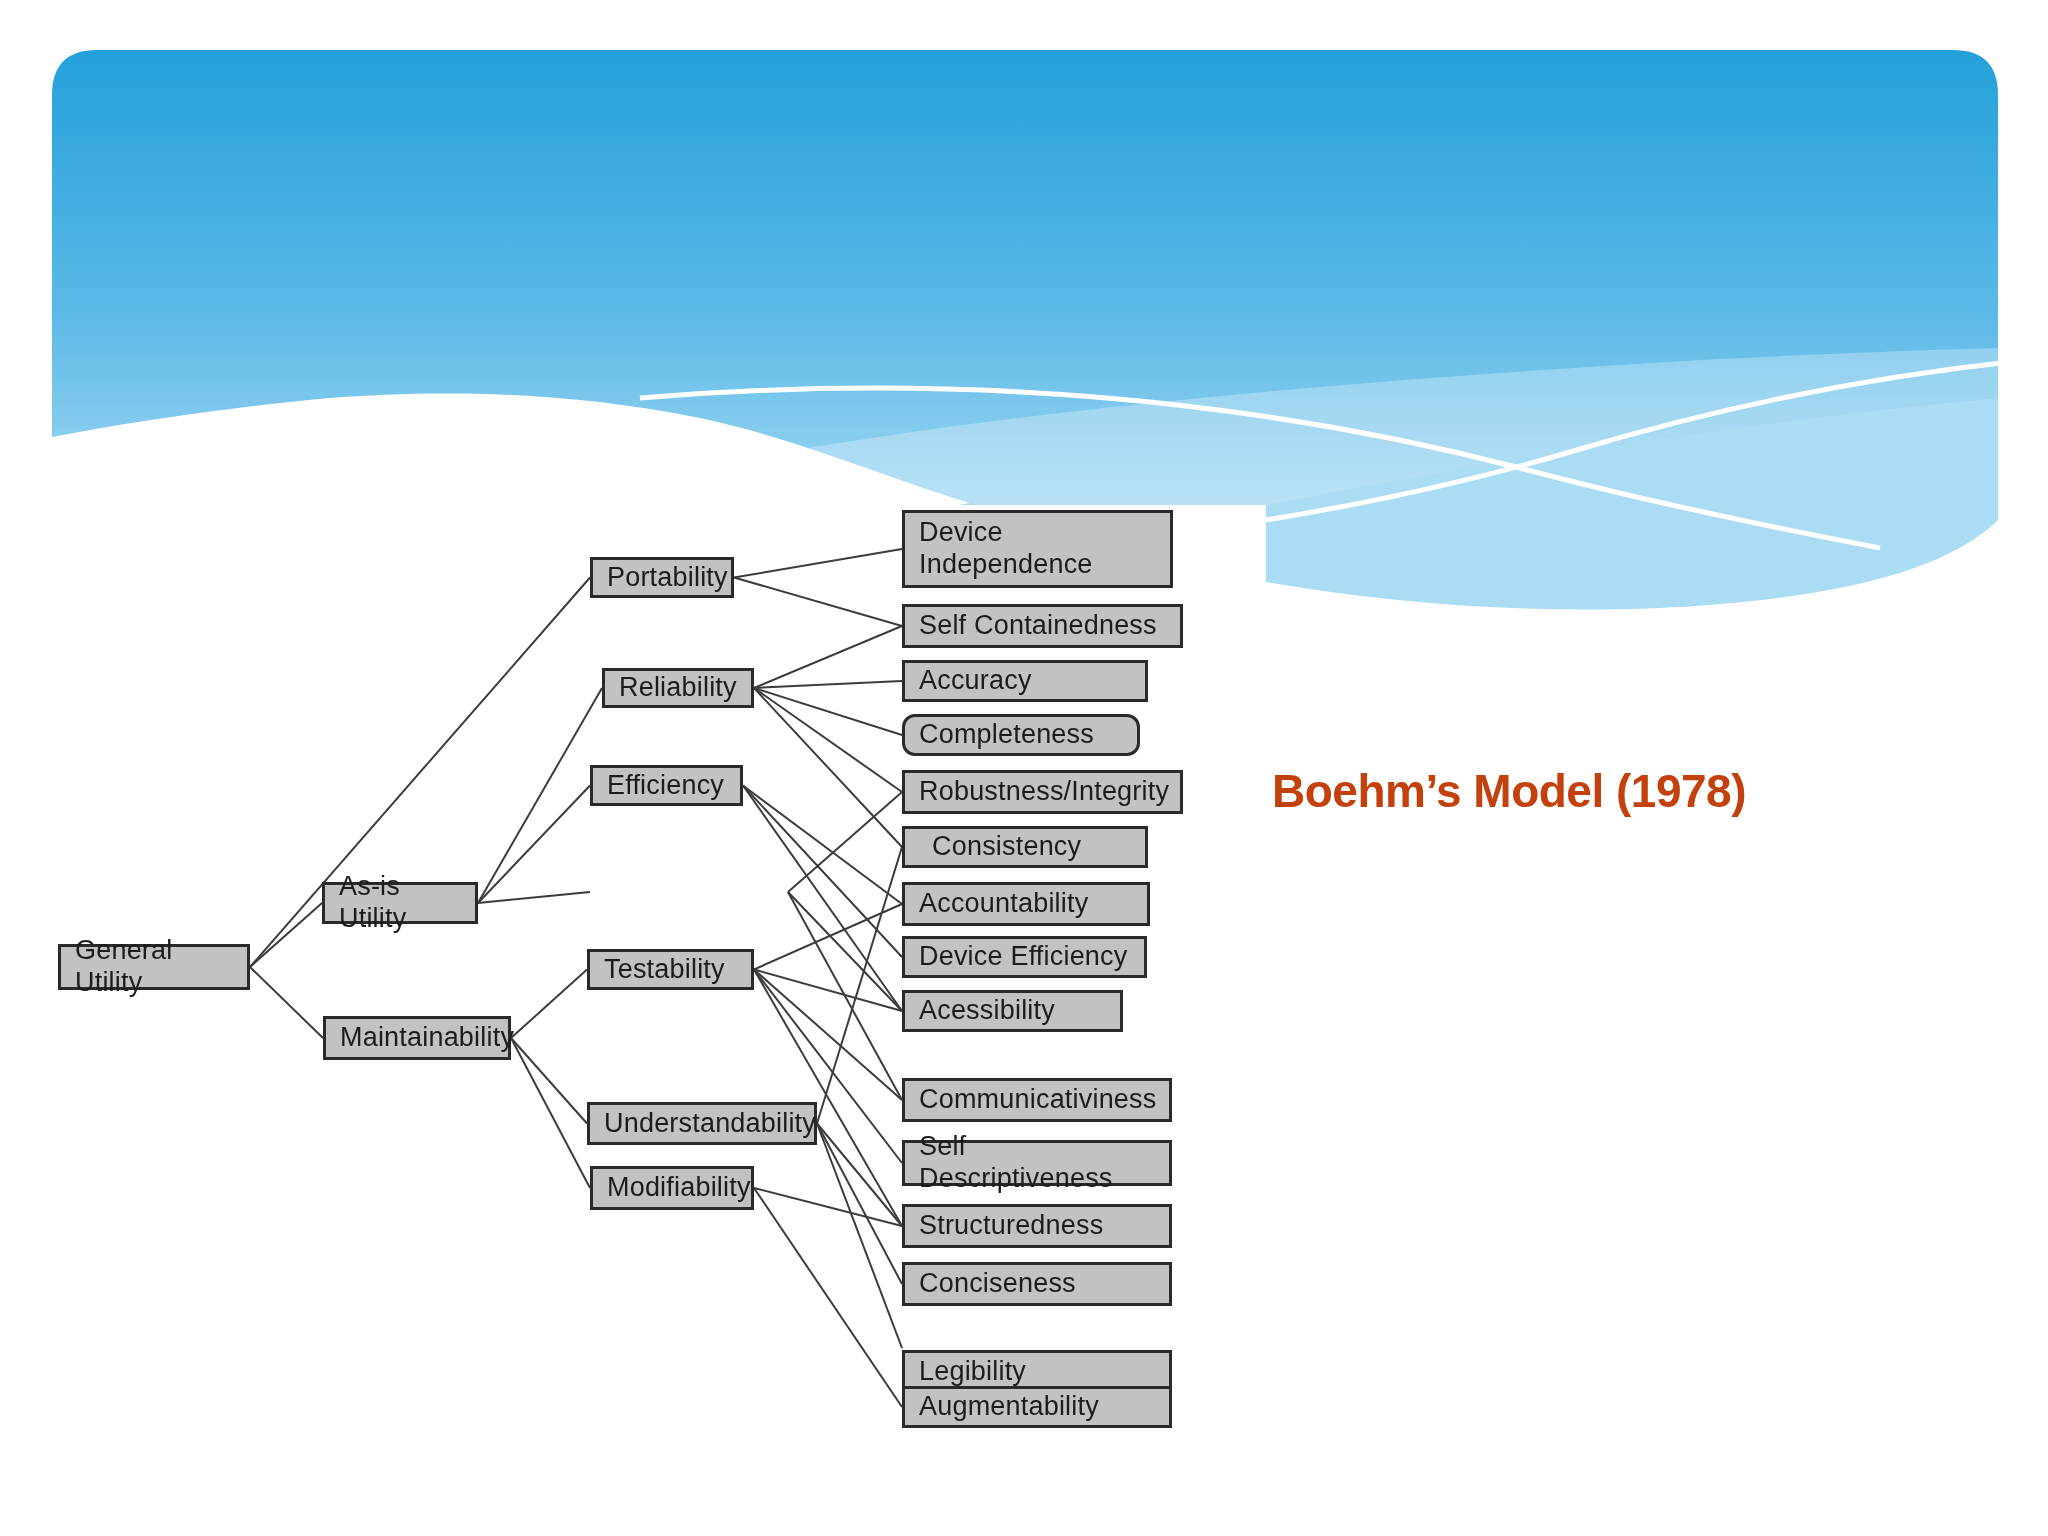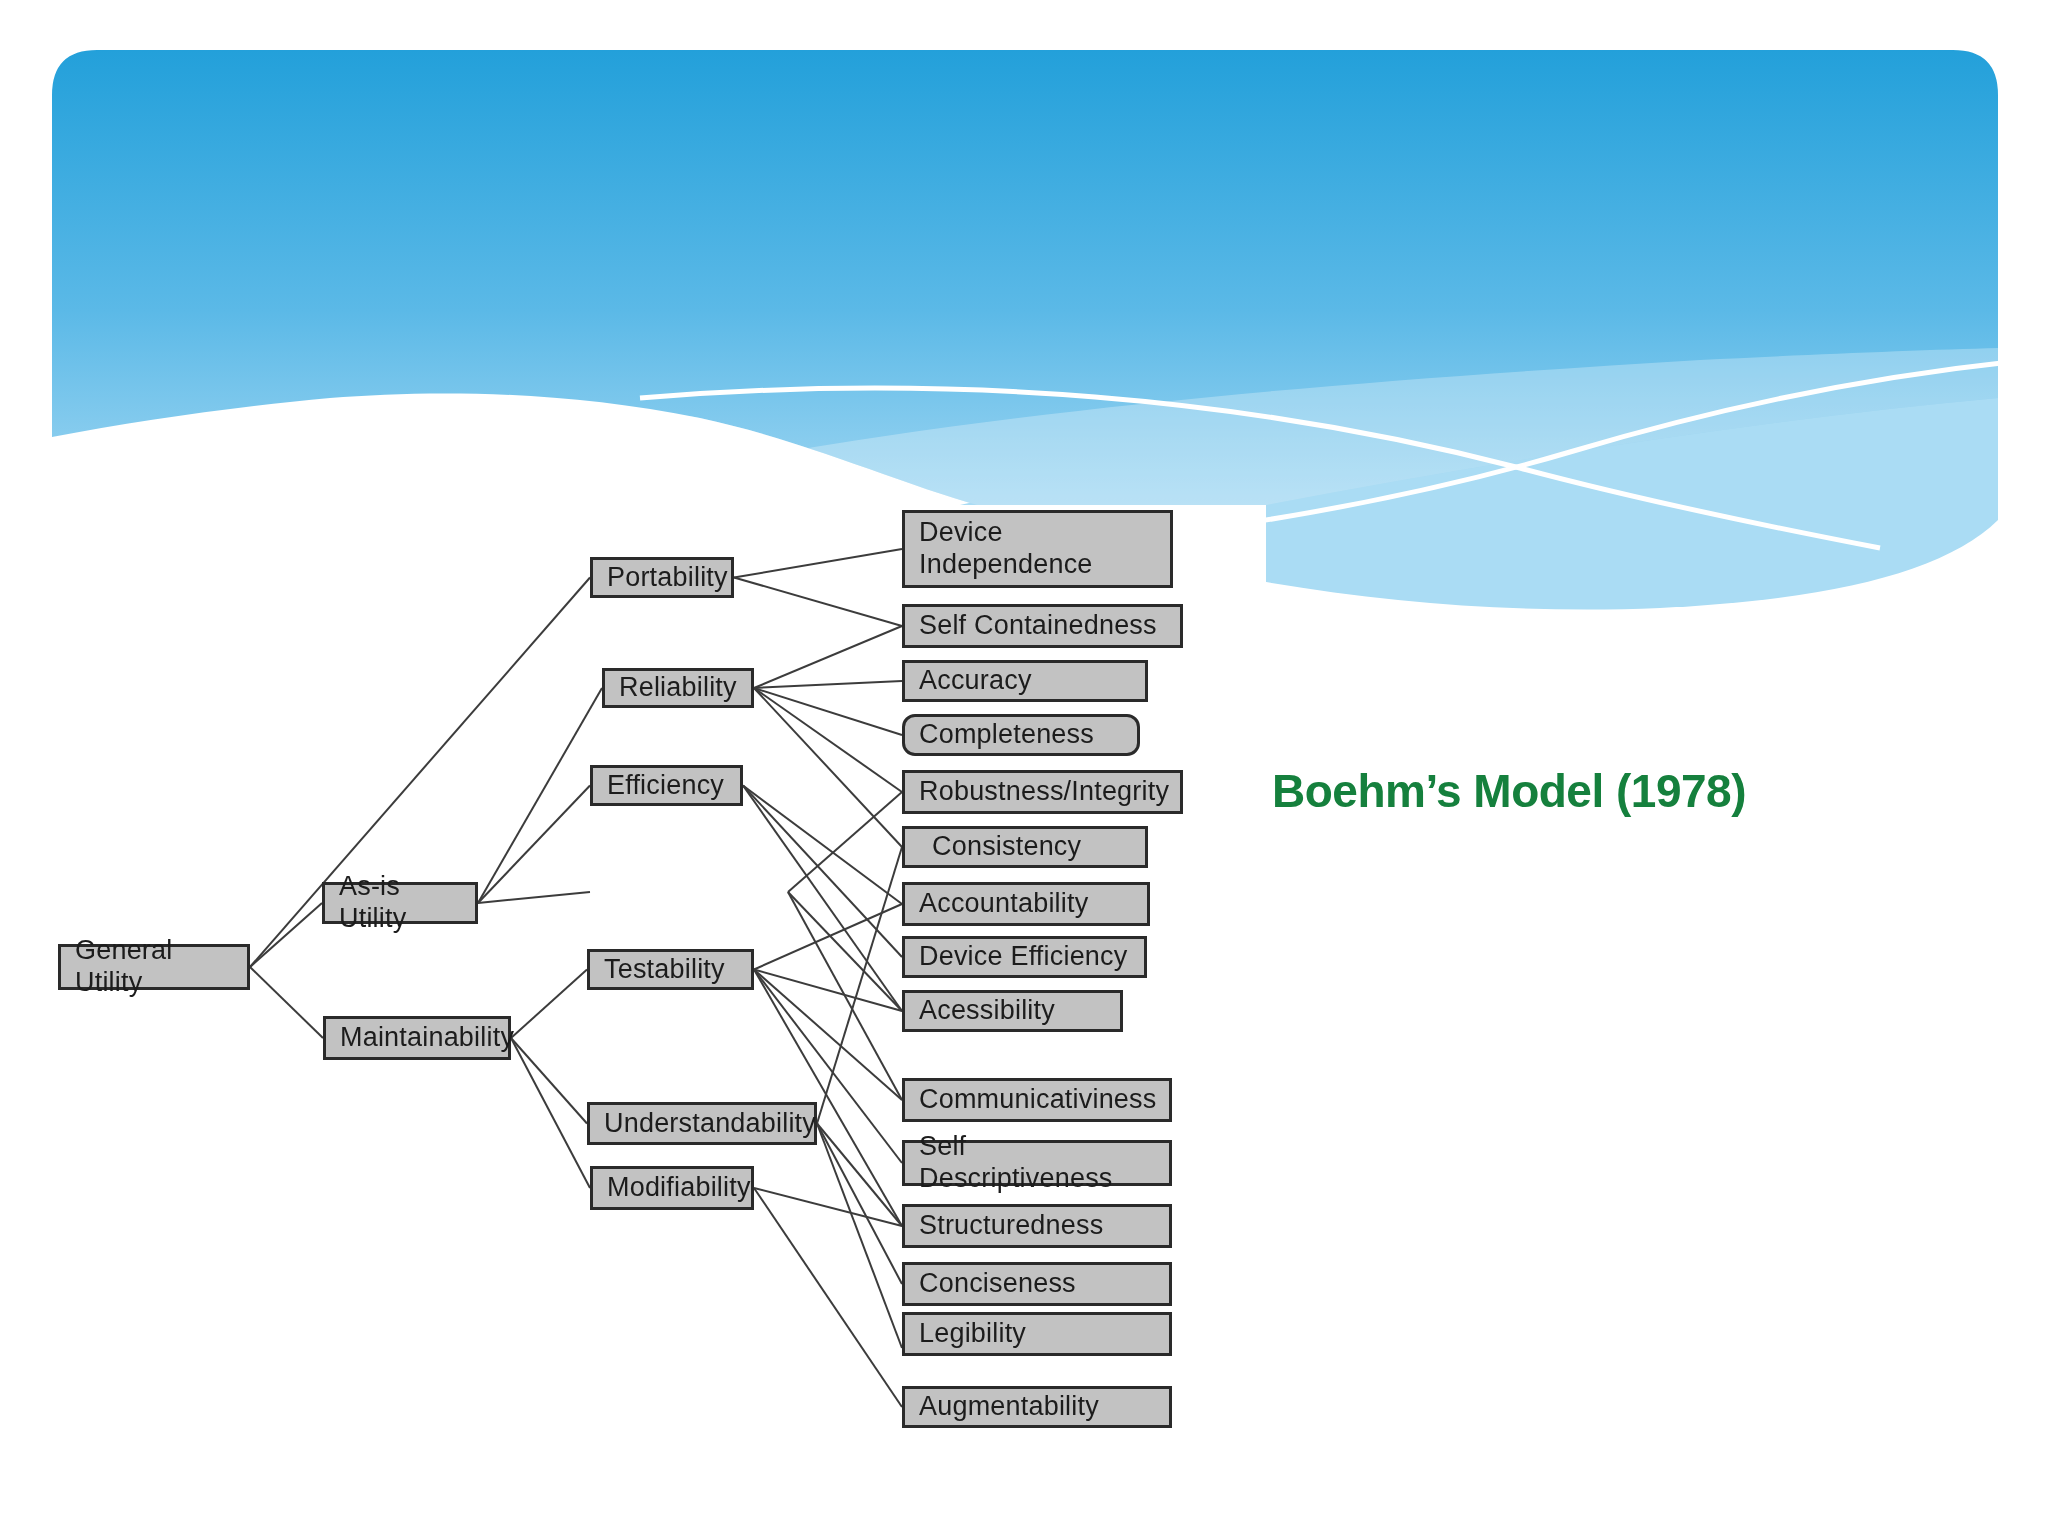--- a/index.html
+++ b/index.html
@@ -130,7 +130,7 @@
       <div class="node" style="left: 902px; top: 1386px; width: 270px; height: 42px; background: rgb(194, 194, 194);">Augmentability</div>
     </div>
 
-  <div class="page-title" style="color: #15803d;">Boehm’s Model (1978)</div>
+  <div class="page-title" style="color: #c2410c;">Boehm’s Model (1978)</div>
 
 </div>
 

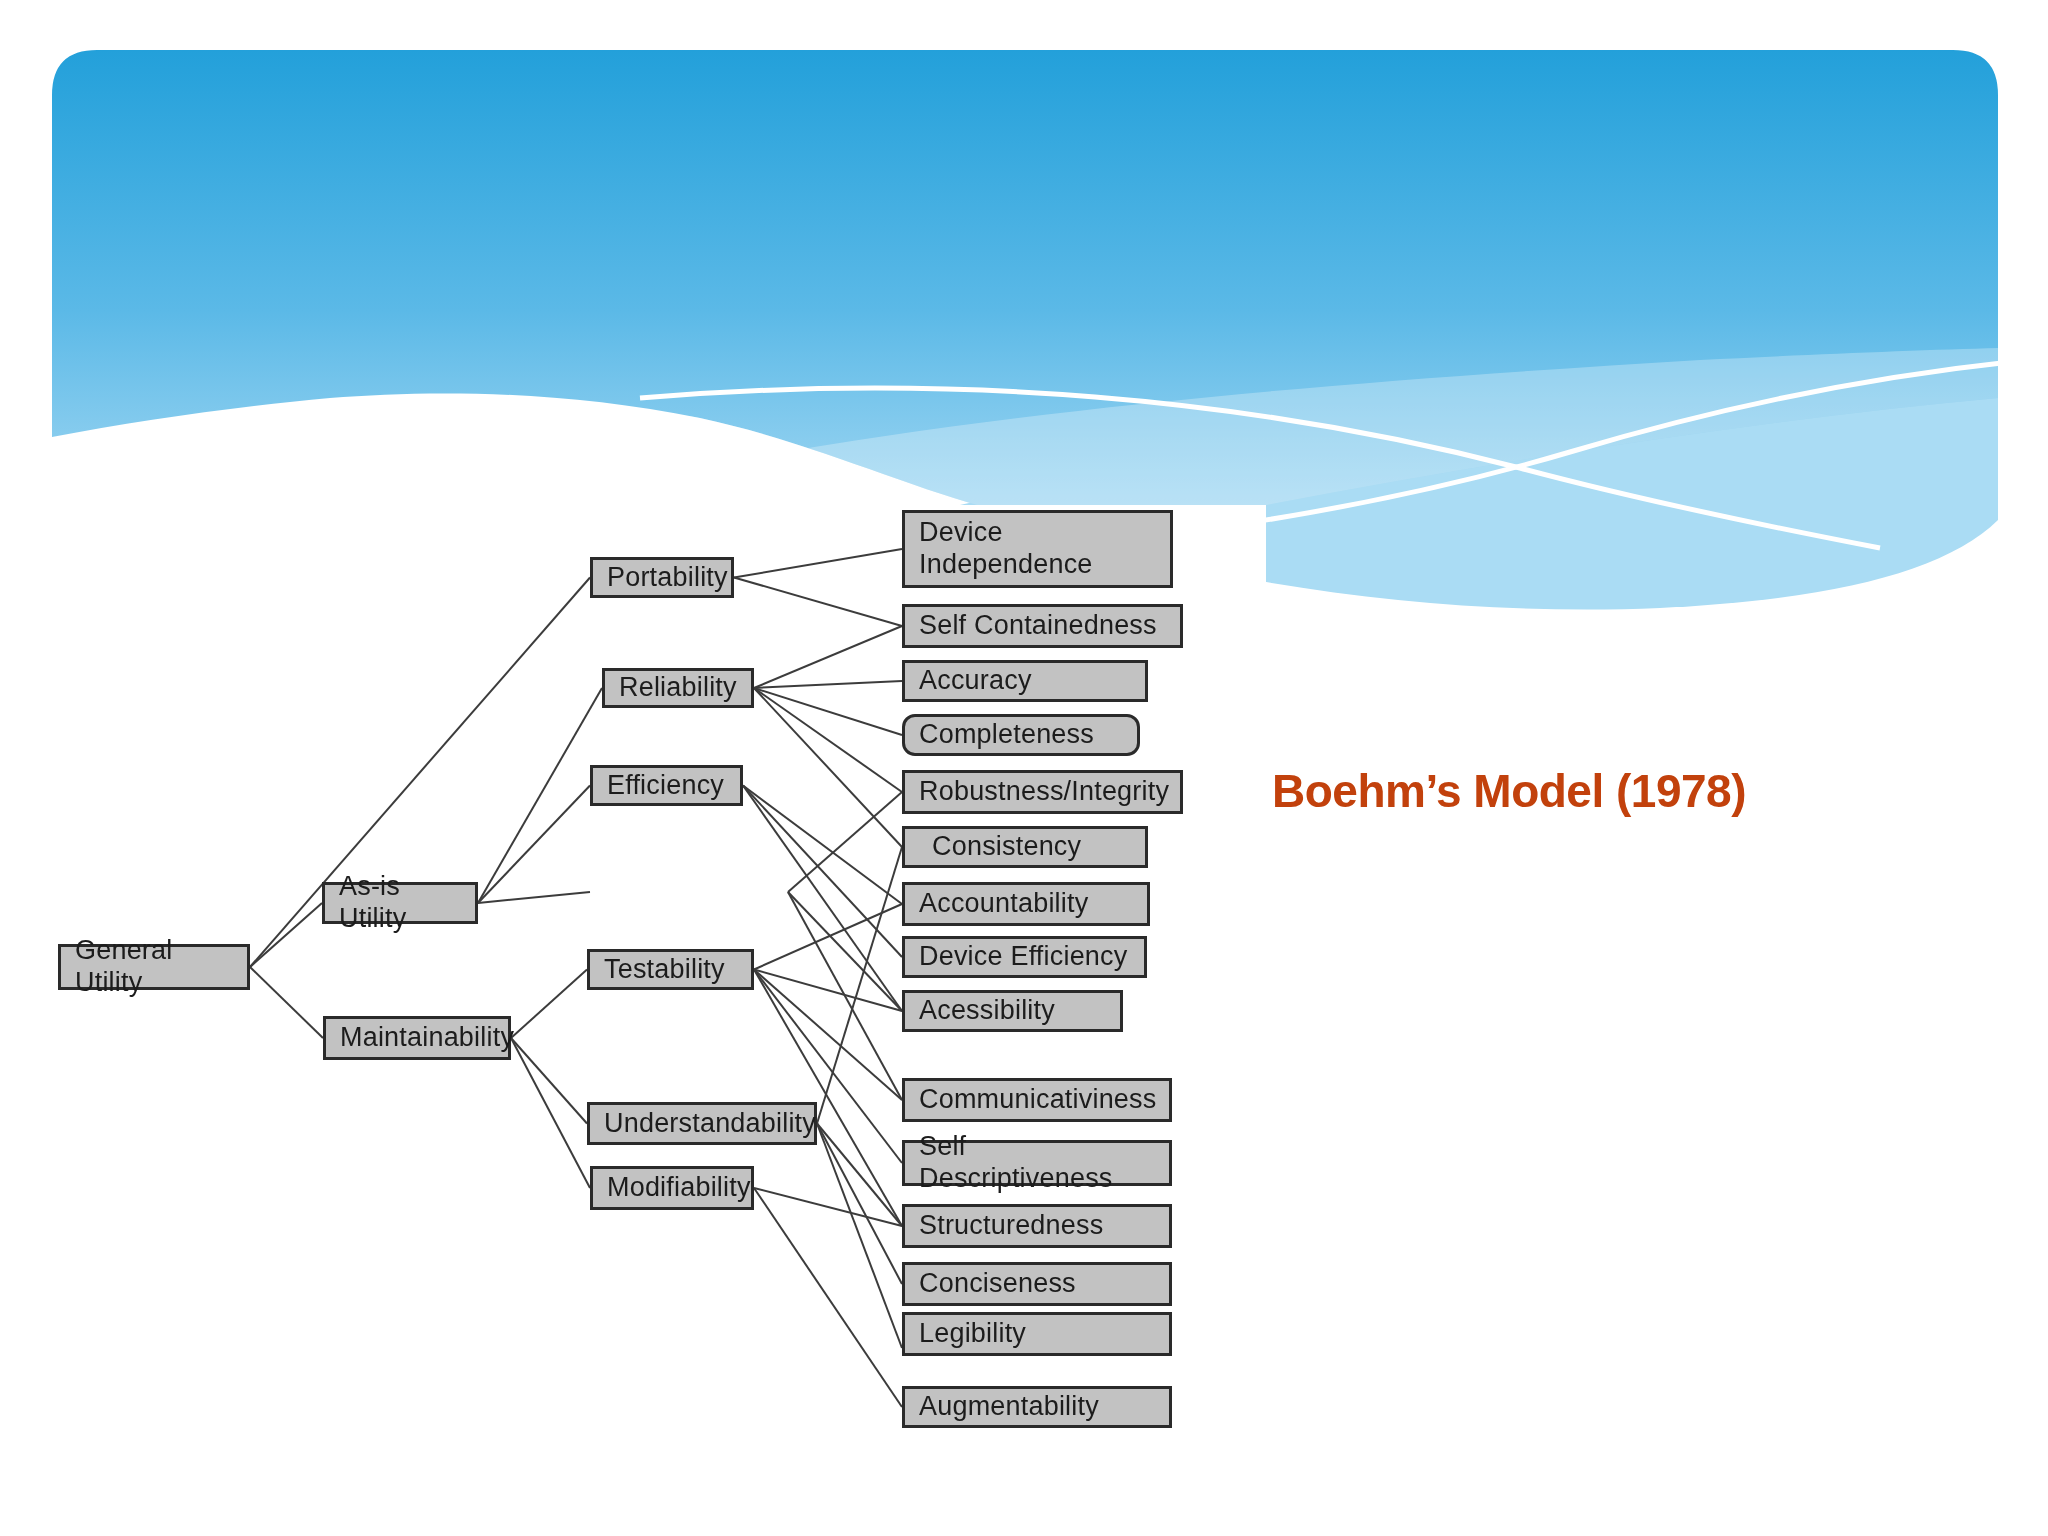--- a/index.html
+++ b/index.html
@@ -126,7 +126,7 @@
       <div class="node" style="left: 902px; top: 1140px; width: 270px; height: 46px; background: rgb(194, 194, 194);">Self Descriptiveness</div>
       <div class="node" style="left: 902px; top: 1204px; width: 270px; height: 44px; background: rgb(194, 194, 194);">Structuredness</div>
       <div class="node" style="left: 902px; top: 1262px; width: 270px; height: 44px; background: rgb(194, 194, 194);">Conciseness</div>
-      <div class="node" style="left: 902px; top: 1312px; width: 270px; height: 44px; background: rgb(194, 194, 194);">Legibility</div>
+      <div class="node" style="left: 902px; top: 1350px; width: 270px; height: 44px; background: rgb(194, 194, 194);">Legibility</div>
       <div class="node" style="left: 902px; top: 1386px; width: 270px; height: 42px; background: rgb(194, 194, 194);">Augmentability</div>
     </div>
 

